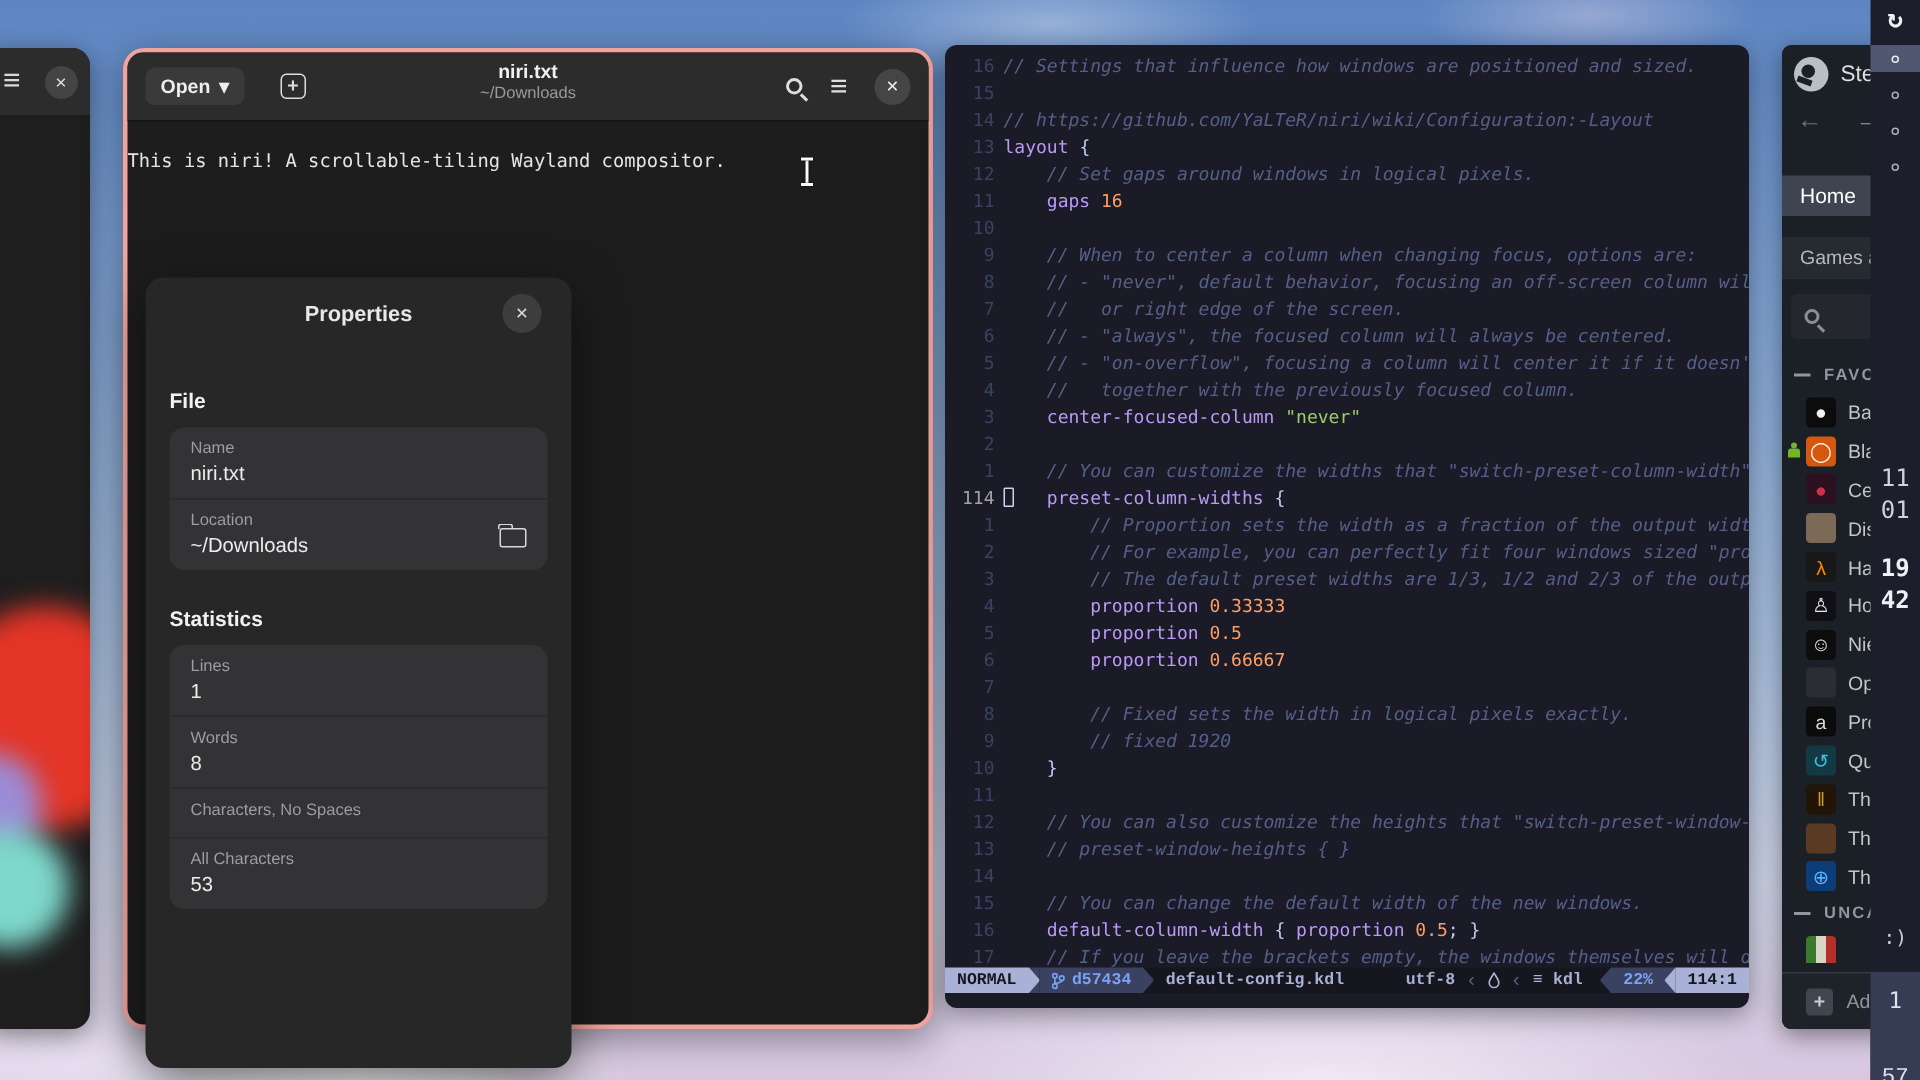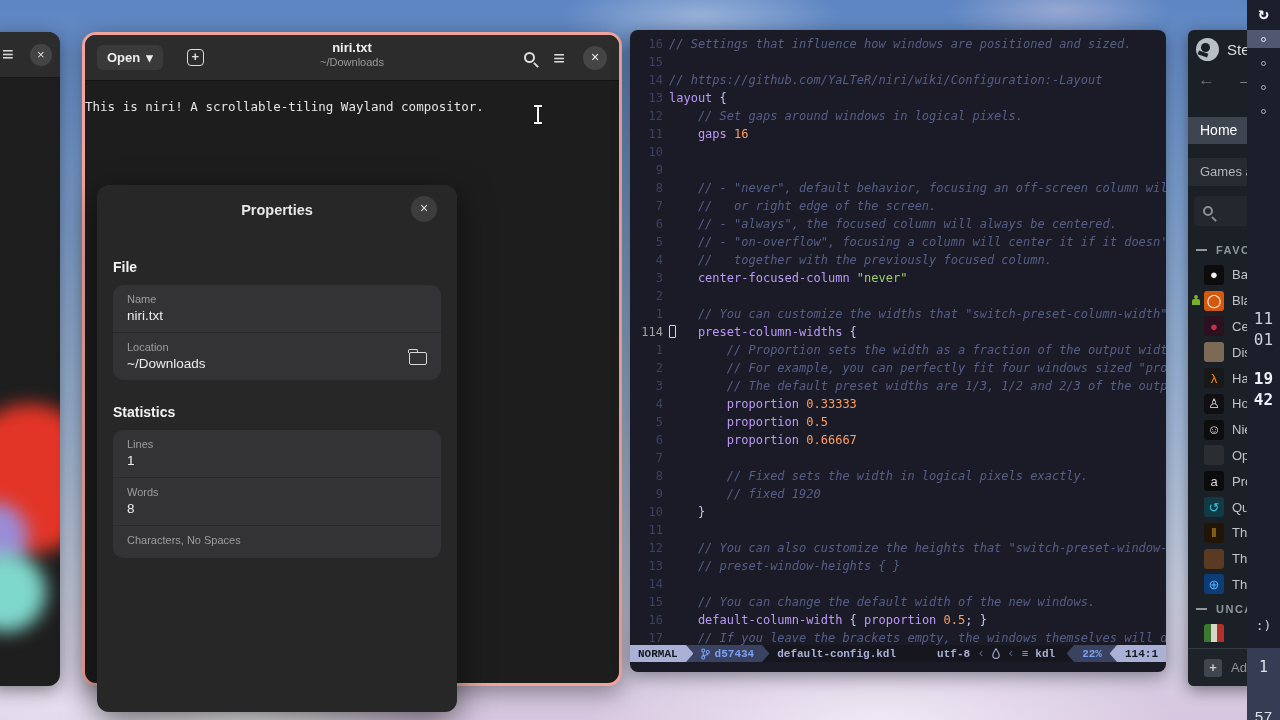--- a/index.html
+++ b/index.html
@@ -249,7 +249,7 @@
       <div class="vline"><span class="lnum">12</span><span class="ltxt"><span class="tk-c">    // Set gaps around windows in logical pixels.</span></span></div>
       <div class="vline"><span class="lnum">11</span><span class="ltxt"><span class="tk-k">    gaps</span><span class="tk-n"> 16</span></span></div>
       <div class="vline"><span class="lnum">10</span><span class="ltxt"></span></div>
-      <div class="vline"><span class="lnum">9</span></div>
+      <div class="vline"><span class="lnum">9</span><span class="ltxt"><span class="tk-c">    // When to center a column when changing focus, options are:</span></span></div>
       <div class="vline"><span class="lnum">8</span><span class="ltxt"><span class="tk-c">    // - "never", default behavior, focusing an off-screen column will</span></span></div>
       <div class="vline"><span class="lnum">7</span><span class="ltxt"><span class="tk-c">    //   or right edge of the screen.</span></span></div>
       <div class="vline"><span class="lnum">6</span><span class="ltxt"><span class="tk-c">    // - "always", the focused column will always be centered.</span></span></div>

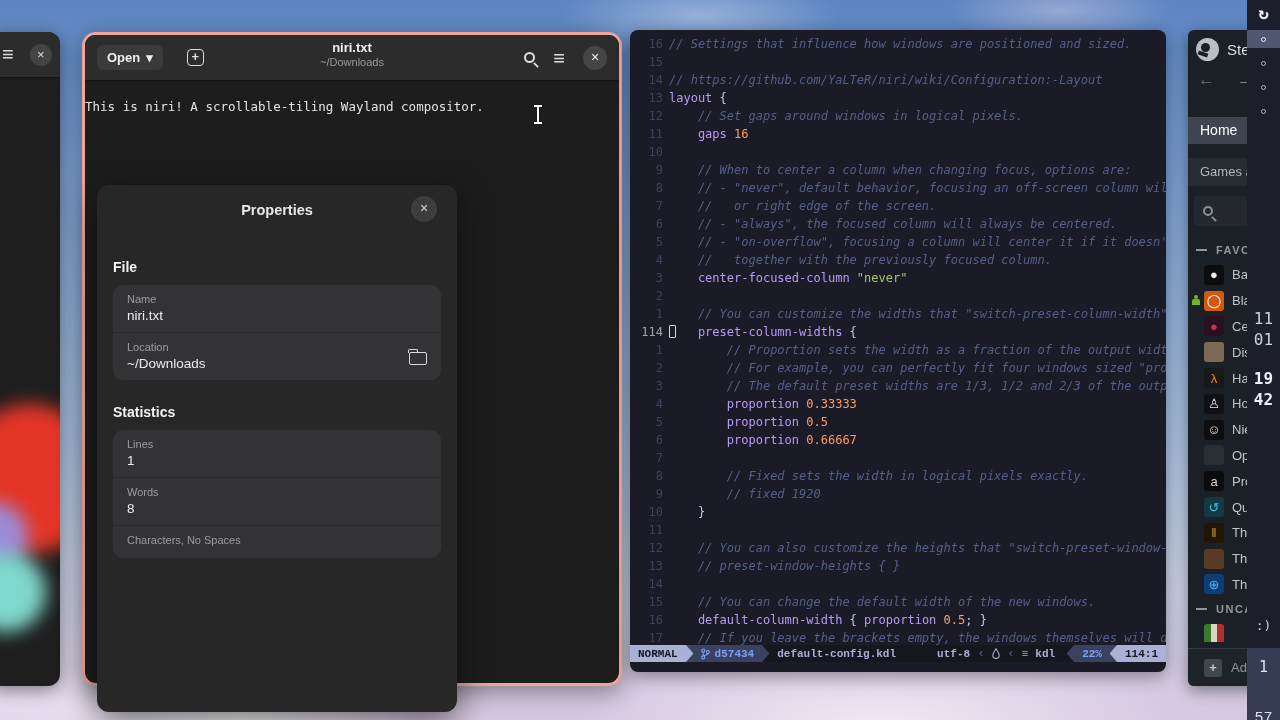--- a/index.html
+++ b/index.html
@@ -58,7 +58,7 @@
   #ibeam::before { top:-1px; } #ibeam::after { bottom:-1px; }
 
   
-  #dialog { left:97px; top:185px; width:360px; height:527px; background:#272727;
+  #dialog { left:97px; top:185px; width:284px; height:527px; background:#272727;
     border-radius:12px; box-shadow:0 10px 34px rgba(0,0,0,.55); padding:0 16px; }
   #dialog .dhdr { position:relative; height:50px; display:flex; align-items:center; justify-content:center; }
   #dialog .dtitle { color:#e8e8e8; font-weight:bold; font-size:14.5px; }

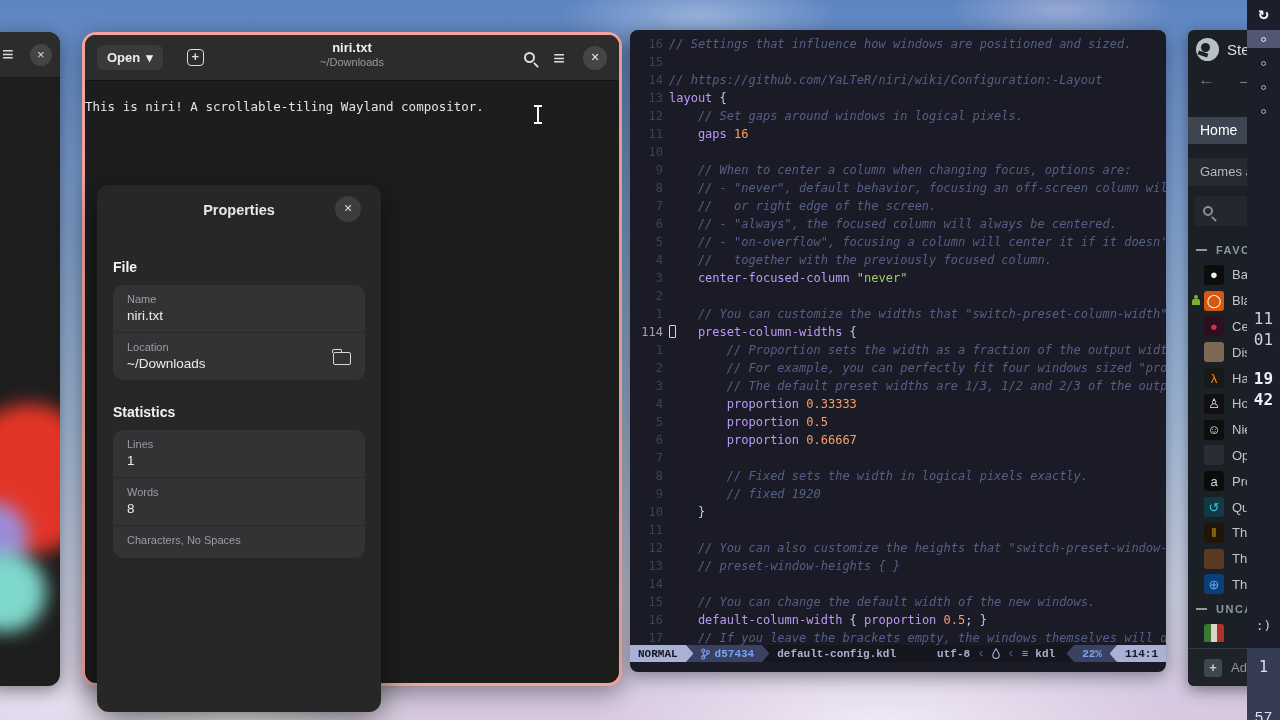--- a/index.html
+++ b/index.html
@@ -236,6 +236,10 @@
         <div class="grow">
           <div class="lab">Characters, No Spaces</div>
         </div>
+        <div class="grow">
+          <div class="lab">All Characters</div>
+          <div class="val">53</div>
+        </div>
       </div>
     </div>
 </div>

